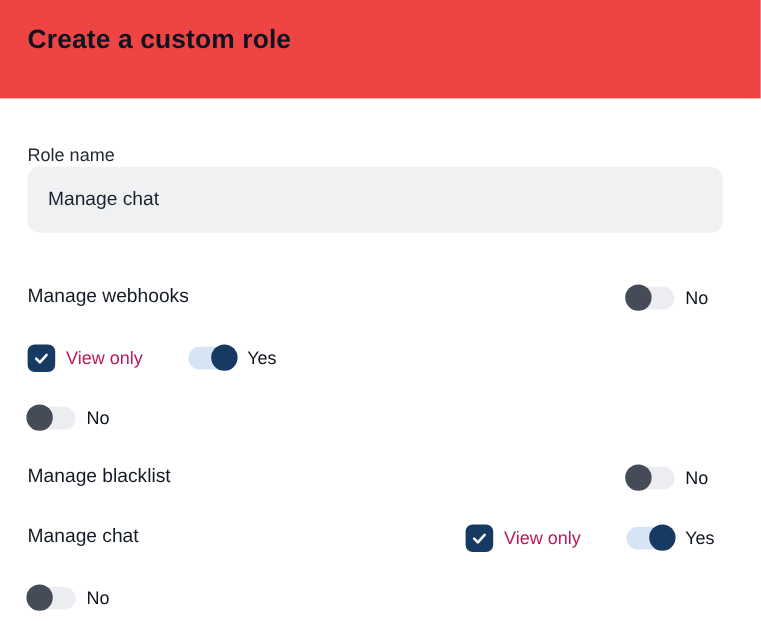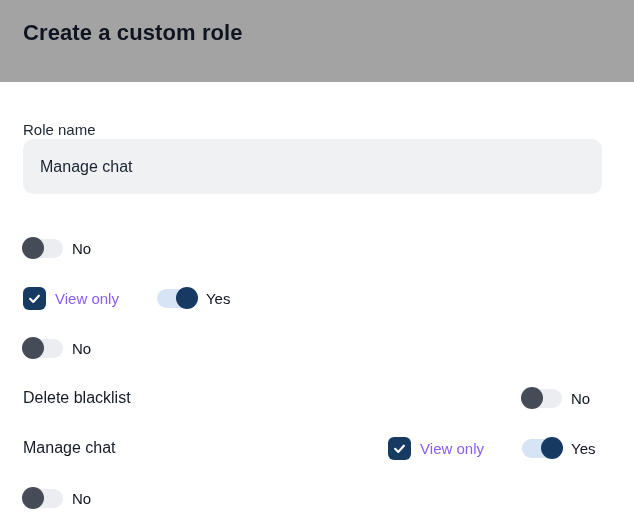--- a/index.html
+++ b/index.html
@@ -12,7 +12,7 @@
   }
   .header {
     width: 634px; height: 82px;
-    background: #a3a3a3;
+    background: #ef4444;
     padding: 20px 23px 0 23px;
   }
   .header h1 {

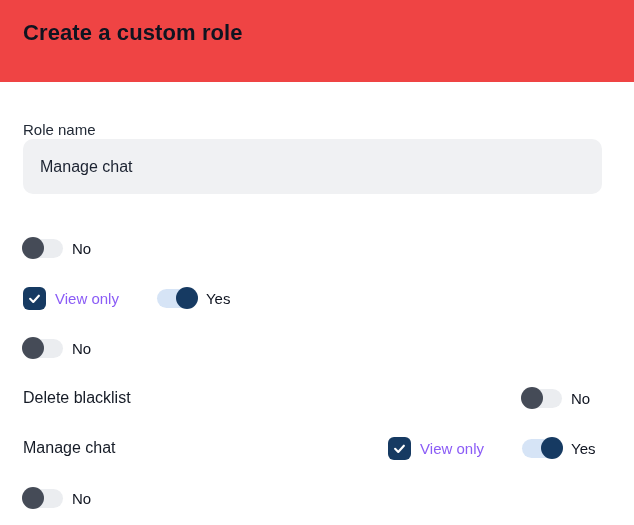--- a/index.html
+++ b/index.html
@@ -116,6 +116,7 @@
 
   <div class="rows">
   <div class="perm-row">
+    <div class="perm-label">Manage webhooks</div>
 
     <div class="toggle-wrap">
       <span class="switch">

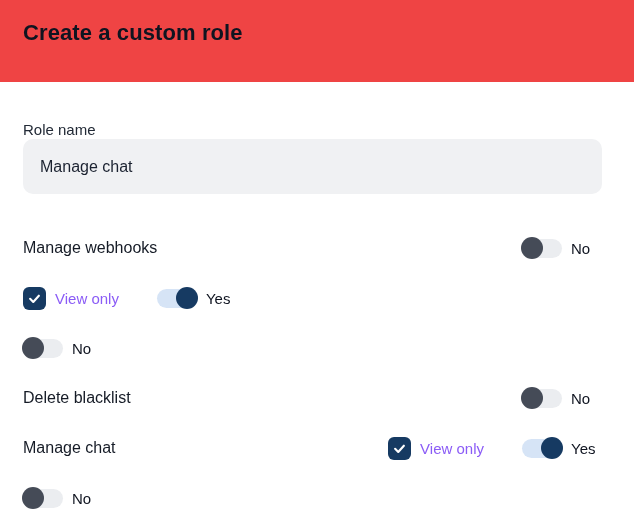--- a/index.html
+++ b/index.html
@@ -73,7 +73,7 @@
   .viewonly .vo-label {
     margin-left: 9px;
     font-size: 15px;
-    color: #8b5cf6;
+    color: #be185d;
   }
   .toggle-wrap {
     width: 80px;

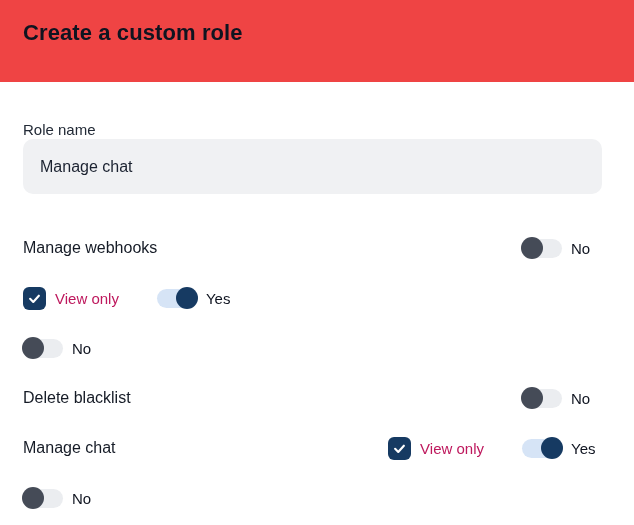--- a/index.html
+++ b/index.html
@@ -154,7 +154,7 @@
   </div>
 
   <div class="perm-row">
-    <div class="perm-label">Delete blacklist</div>
+    <div class="perm-label">Manage blacklist</div>
 
     <div class="toggle-wrap">
       <span class="switch">

